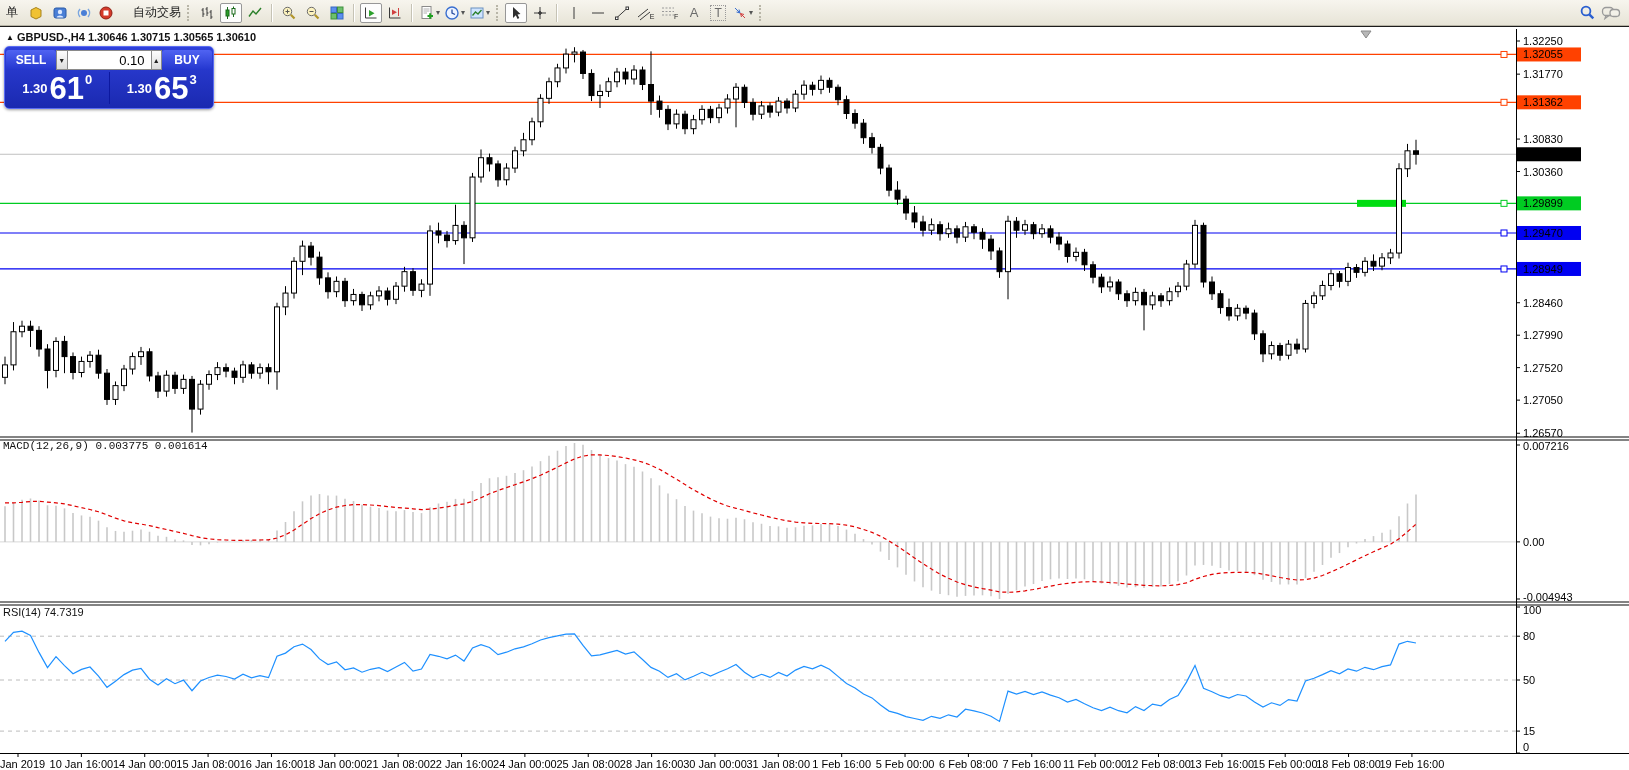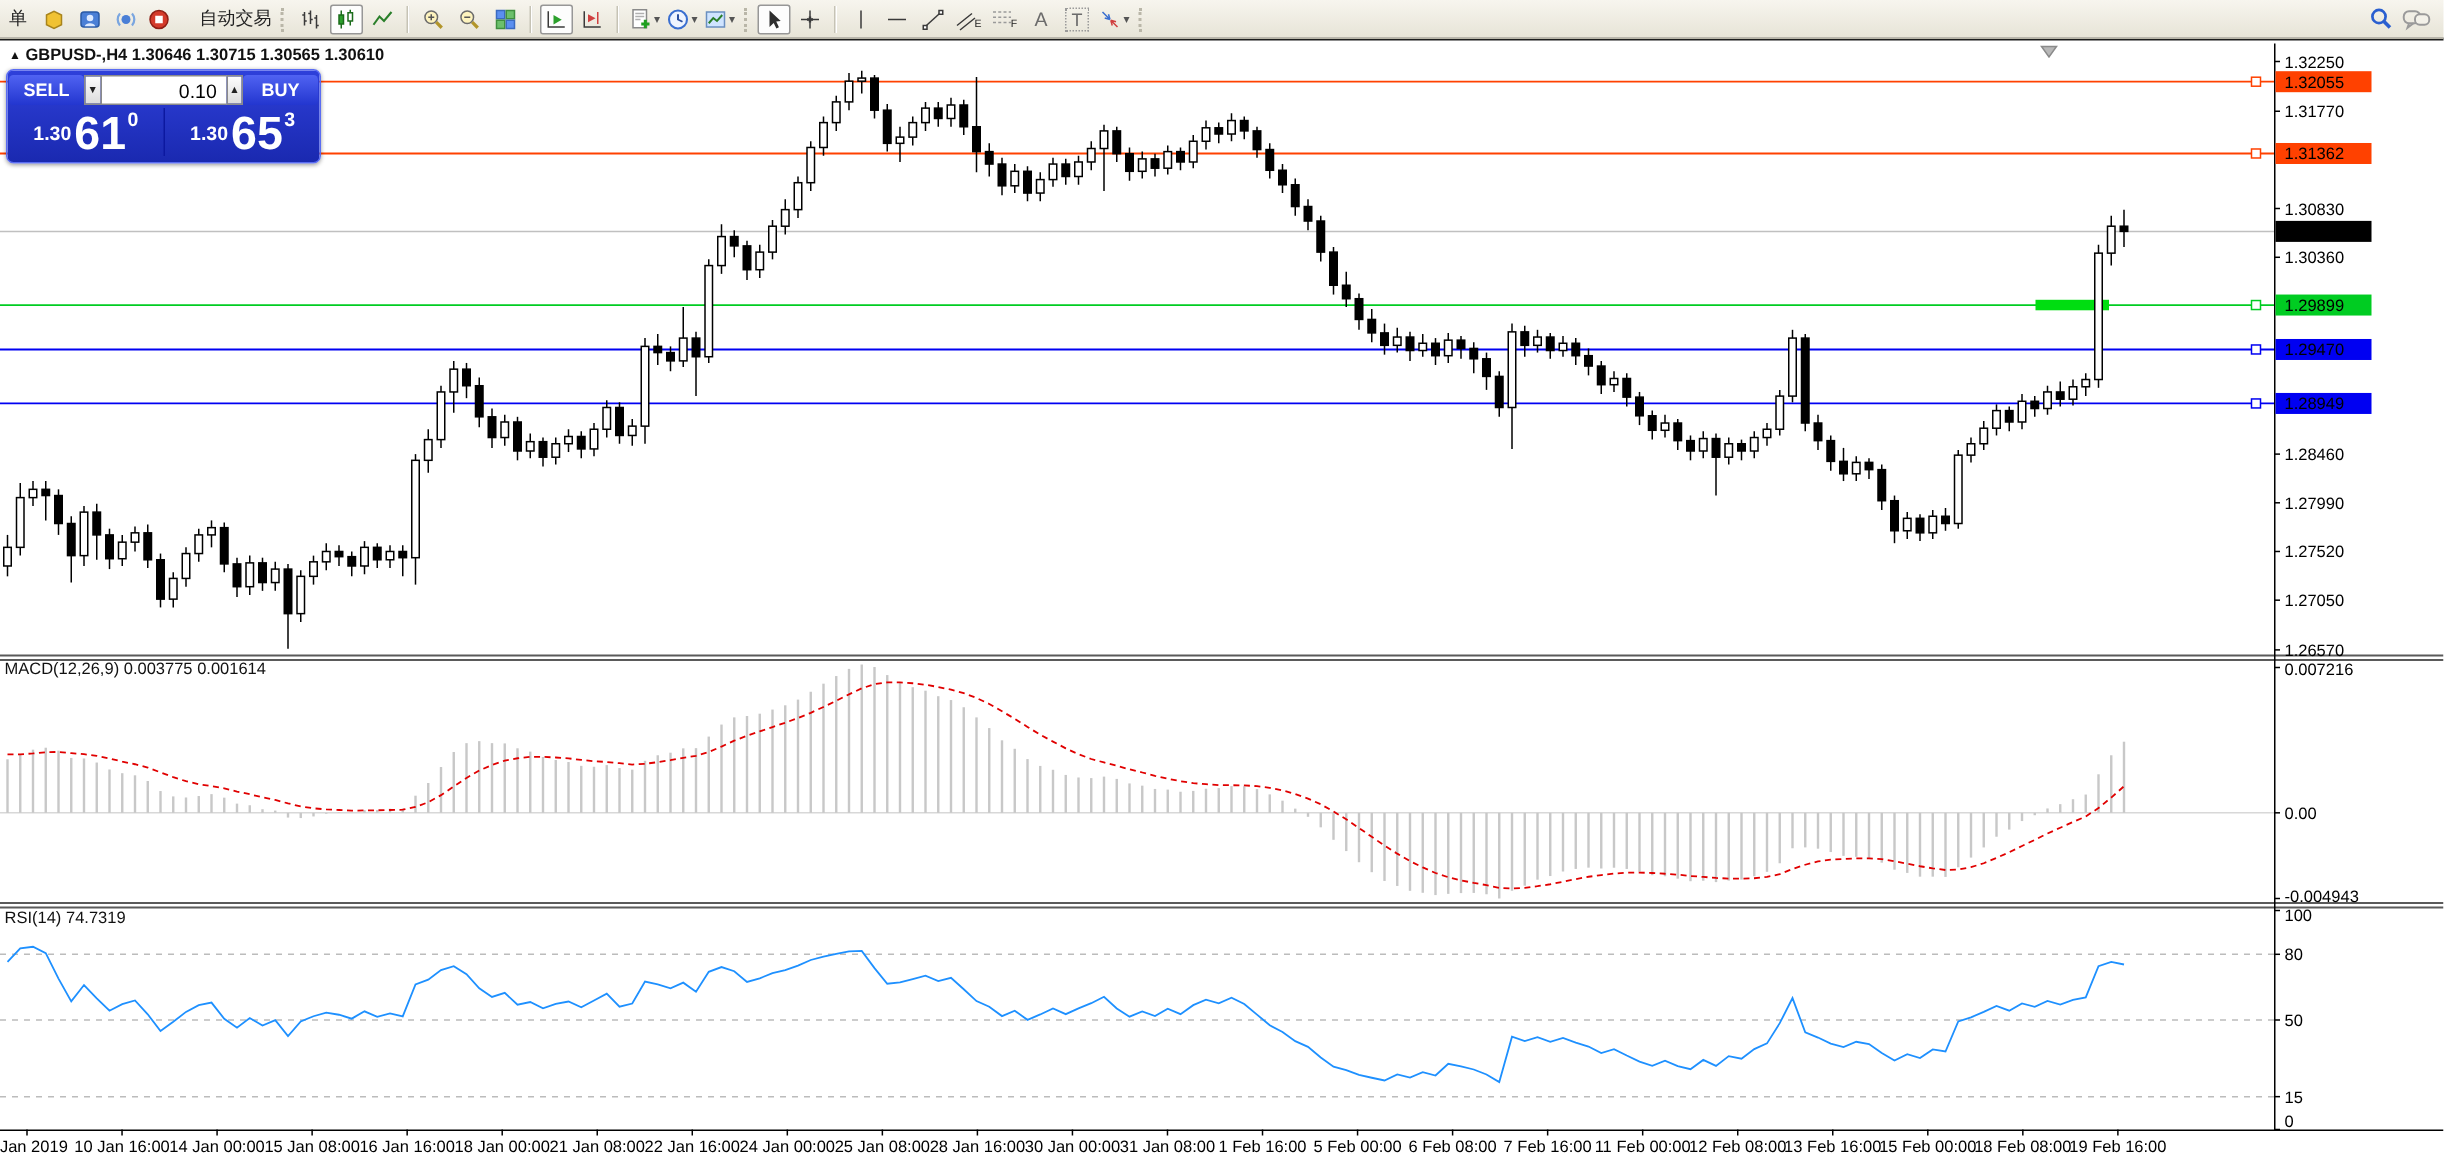--- a/index.html
+++ b/index.html
@@ -27,7 +27,7 @@
   .overlay{position:absolute;z-index:10;}
   #chart-title{left:6px;top:4px;font-size:11px;font-weight:bold;color:#111;}
   #chart-title .tri{font-size:8px;vertical-align:1px;}
-  #macd-label{left:3px;top:413px;font-size:11px;color:#111;}
+  #macd-label{left:3px;top:413px;font-size:11px;color:#111;font-family:Liberation Mono, monospace;}
   #rsi-label{left:3px;top:579px;font-size:11px;color:#111;}
   #annotation{left:1093px;top:157px;width:262px;text-align:right;font-size:21px;
     font-weight:bold;color:#00e10c;white-space:nowrap;}

